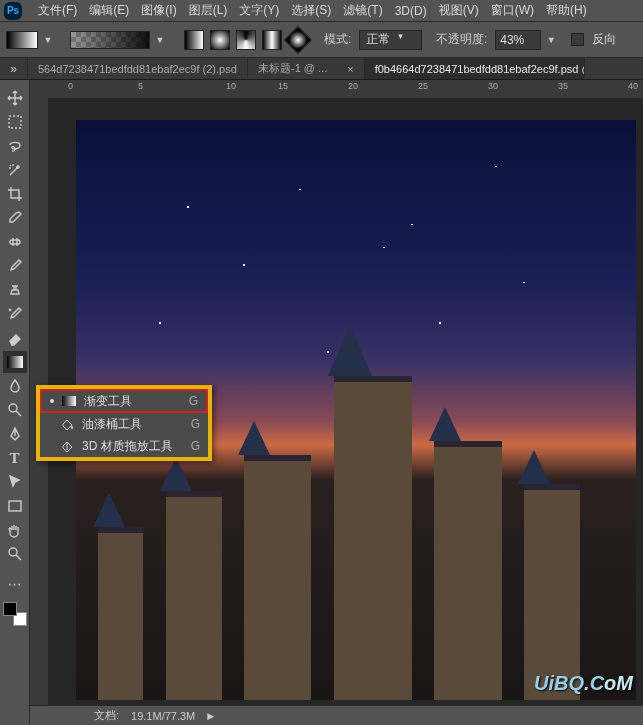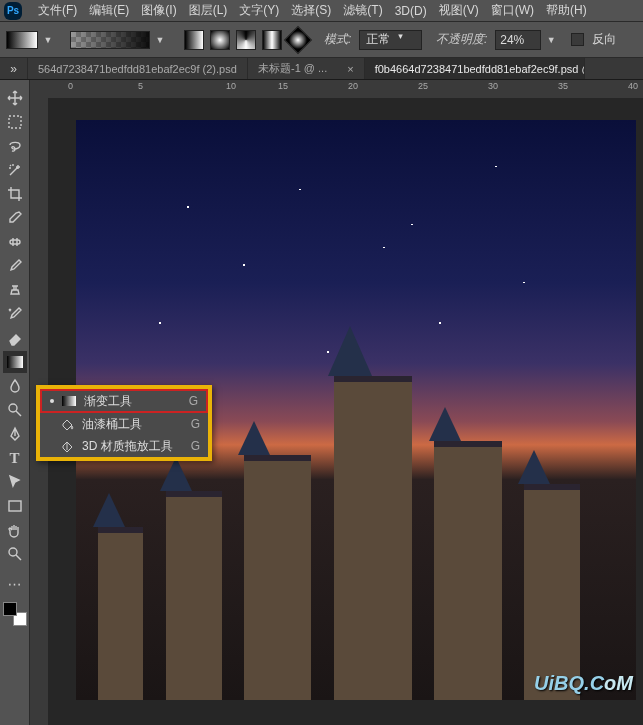--- a/index.html
+++ b/index.html
@@ -54,7 +54,7 @@
   .type-angle  { background: conic-gradient(#000,#fff,#000); }
   .type-reflect{ background: linear-gradient(90deg,#000,#fff,#000); }
   .type-diamond{ background: radial-gradient(closest-side,#fff,#000); transform: rotate(45deg); }
-  .opt-label { margin: 0 4px 0 10px; color:#ccc;font-style:italic; }
+  .opt-label { margin: 0 4px 0 10px; color:#ccc; }
   .opt-select {
     background:#3a3a3a; border:1px solid #222; color:#ddd;
     height:20px; padding:0 18px 0 6px; font-size:12px;

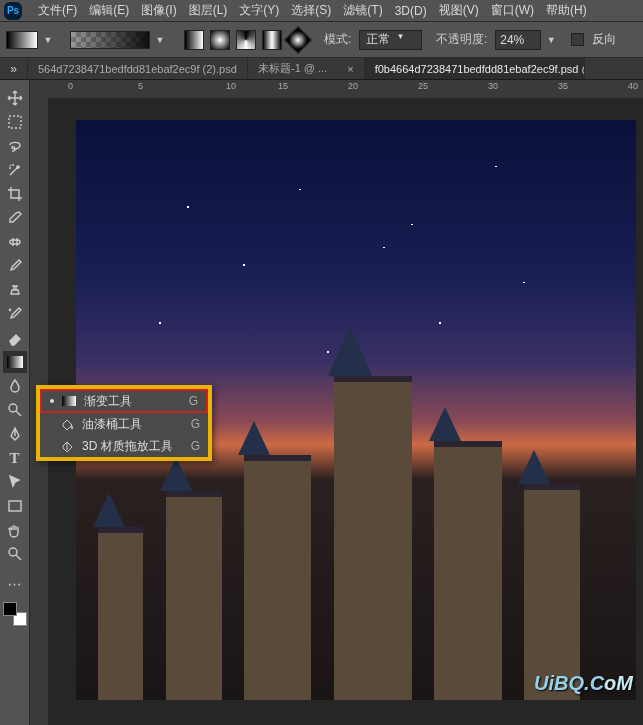--- a/index.html
+++ b/index.html
@@ -215,7 +215,7 @@
   </div>
   <span class="opt-label">不透明度:</span>
   <div class="opt-num">
-    <span>24%</span>
+    <span>43%</span>
   </div>
   <span class="drop-caret">▼</span>
   <span class="checkbox"></span>

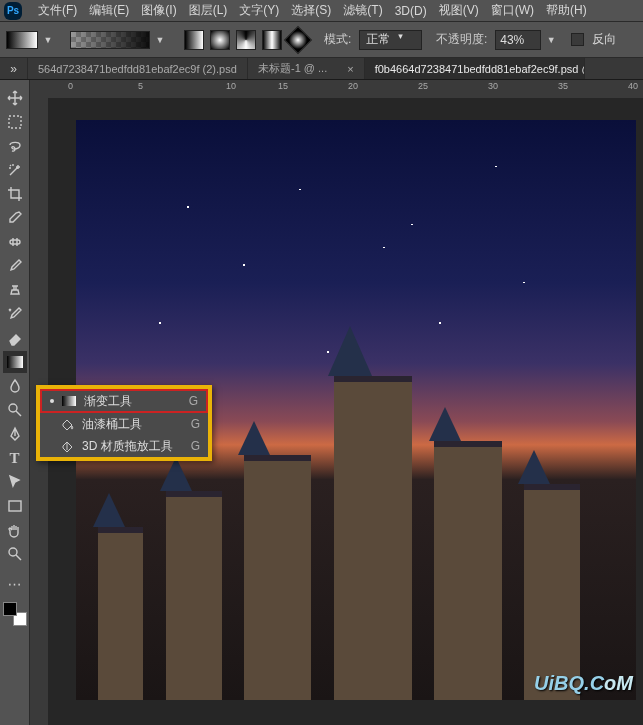--- a/index.html
+++ b/index.html
@@ -415,6 +415,12 @@
     </div>
   </div>
 
+  <div class="status-bar">
+    <span style="width:40px"></span>
+    <span>文档:</span>
+    <span>19.1M/77.3M</span>
+    <span class="caret">▶</span>
+  </div>
 
 </div>
 

